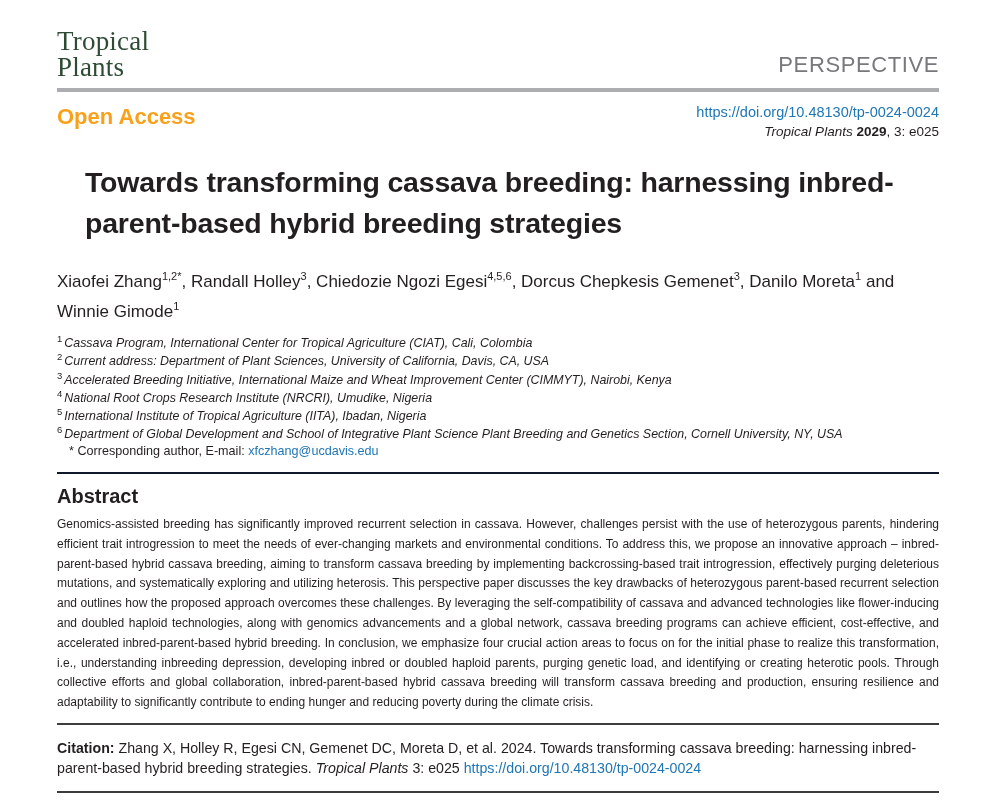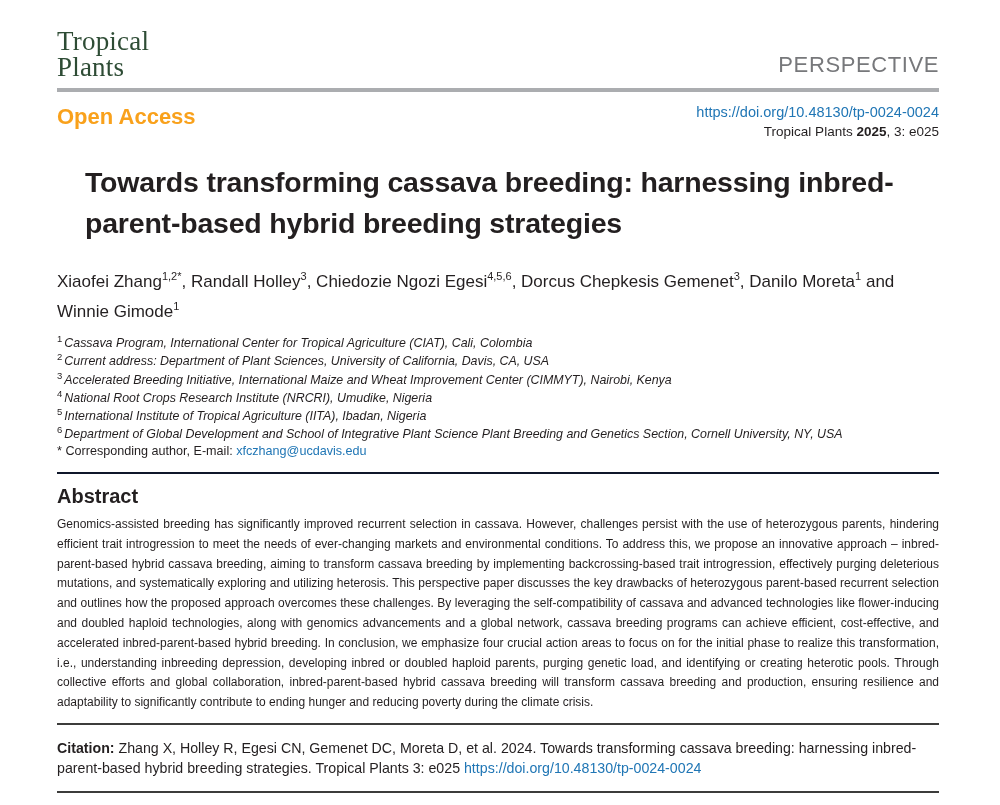--- a/index.html
+++ b/index.html
@@ -20,7 +20,7 @@
   .pub-info { text-align:right; }
   .doi-link { color:#2076b5; font-size:14.5px; text-decoration:none; display:block; }
   .journal-line { font-size:13.5px; margin-top:4px; }
-  .it { }
+  .it { font-style:italic; }
   .bd { font-weight:bold; }
   
   .article-title { font-size:28.5px; font-weight:bold; line-height:41px;

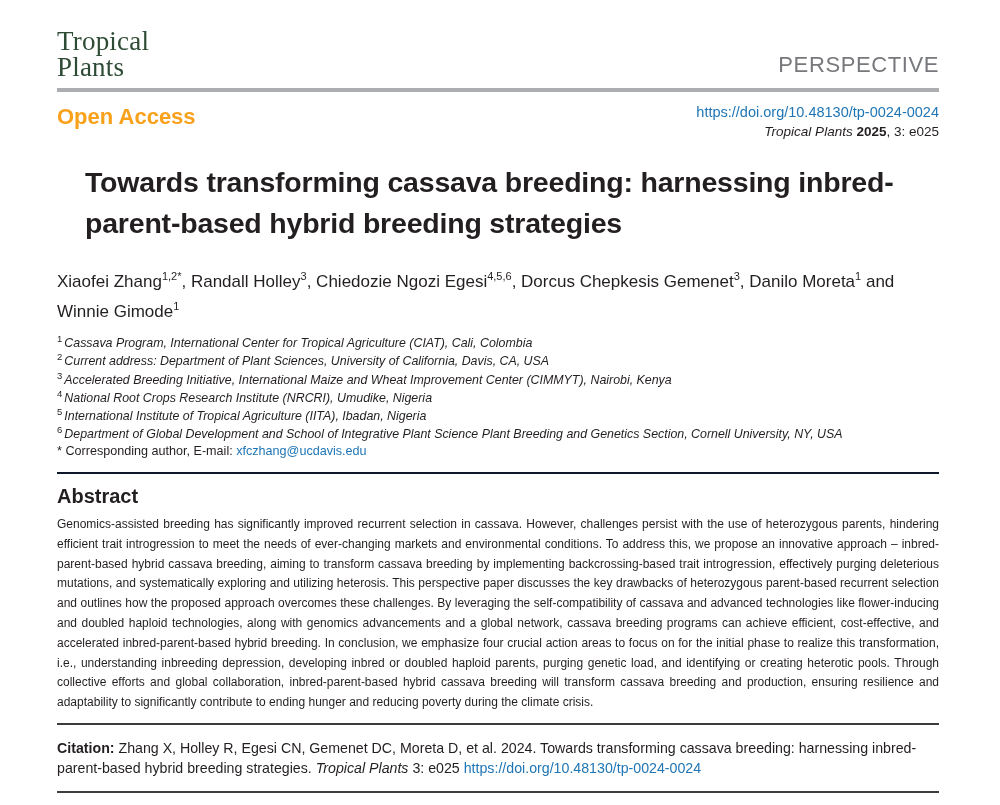--- a/index.html
+++ b/index.html
@@ -61,7 +61,7 @@
     <div class="pub-info">
       <a href="#" class="doi-link">https://doi.org/10.48130/tp-0024-0024</a>
       <div class="journal-line">
-        <span class="it">Tropical Plants</span><span class="bd"> 2025</span><span>, 3: e025</span>
+        <span class="it">Tropical Plants</span><span class="bd"> 2029</span><span>, 3: e025</span>
       </div>
     </div>
   </div>

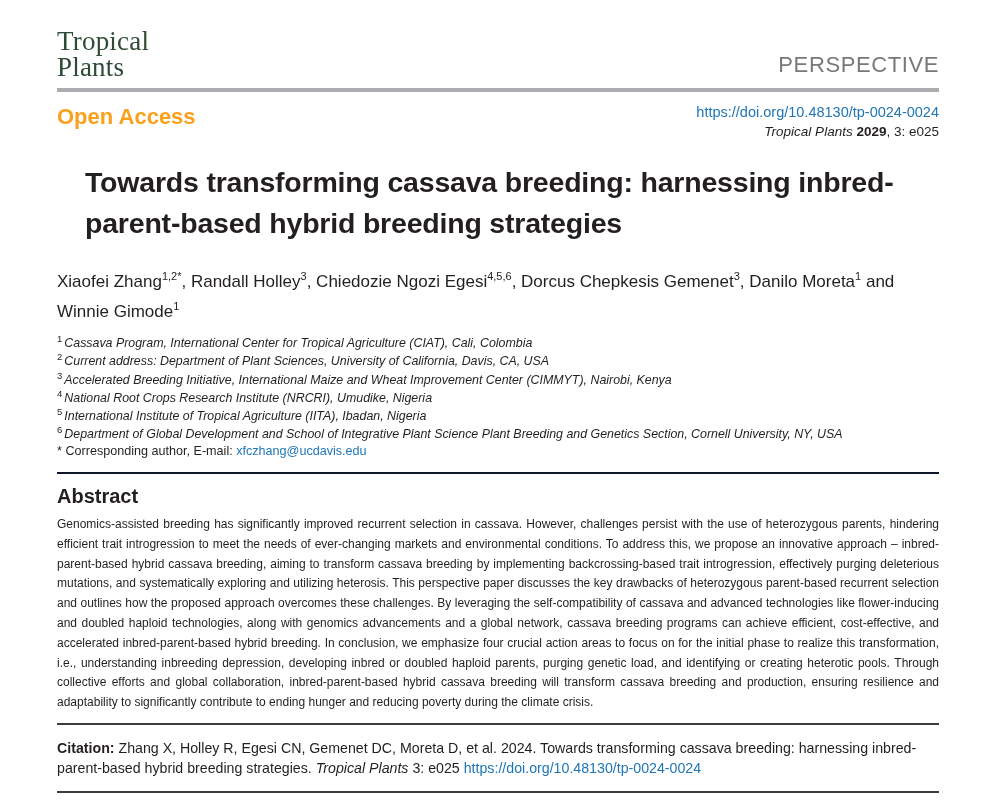--- a/index.html
+++ b/index.html
@@ -31,7 +31,7 @@
   .affiliations { margin-top:9px; font-size:12.4px; line-height:14px; }
   .aff sup { font-size:9.5px; font-style:normal; margin-right:2px; }
   .aff .aff-text { font-style:italic; }
-  .corresponding { font-size:12.6px; margin-top:3px; }
+  .corresponding { font-size:12.6px; margin-top:3px;margin-left:12px; }
   .email-link { color:#2076b5; text-decoration:none; }
   
   .abstract-section { margin-top:14px; border-top:2px solid #0f172a; padding-top:11px; }

